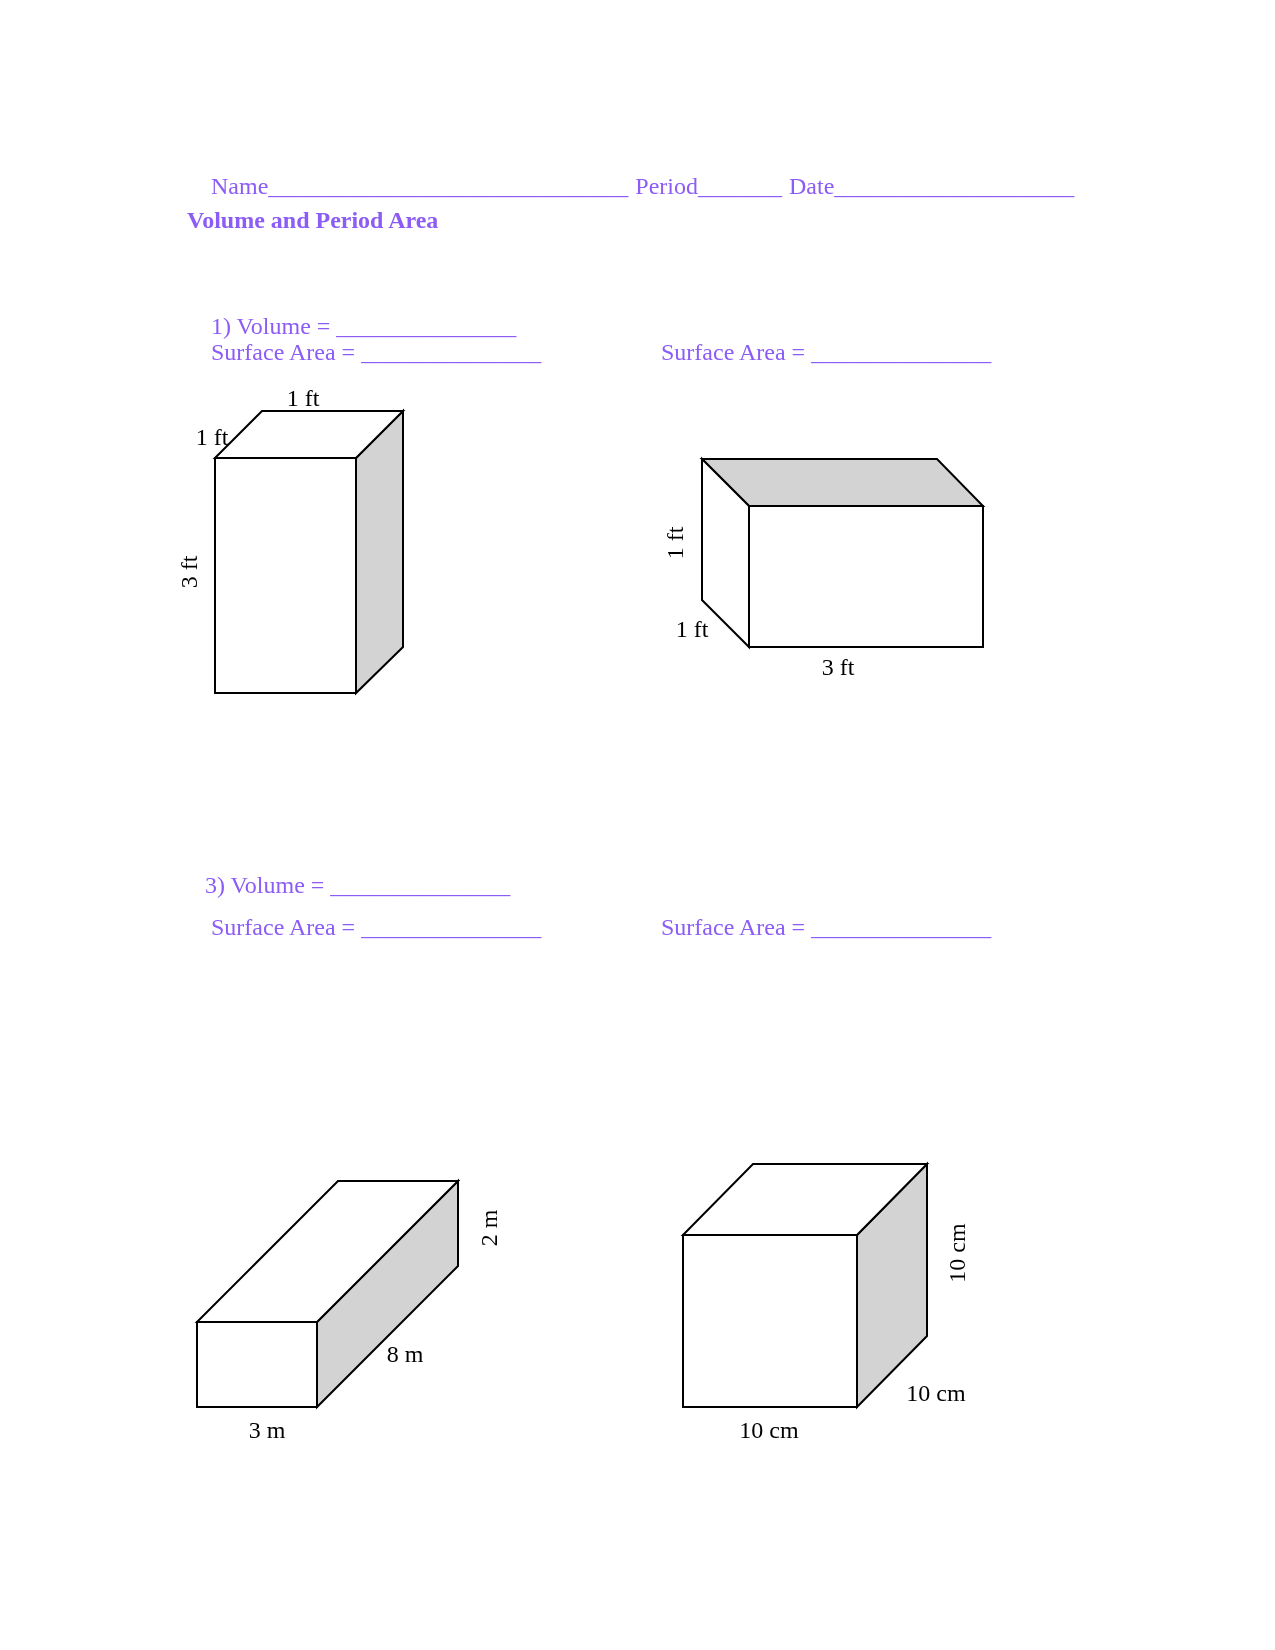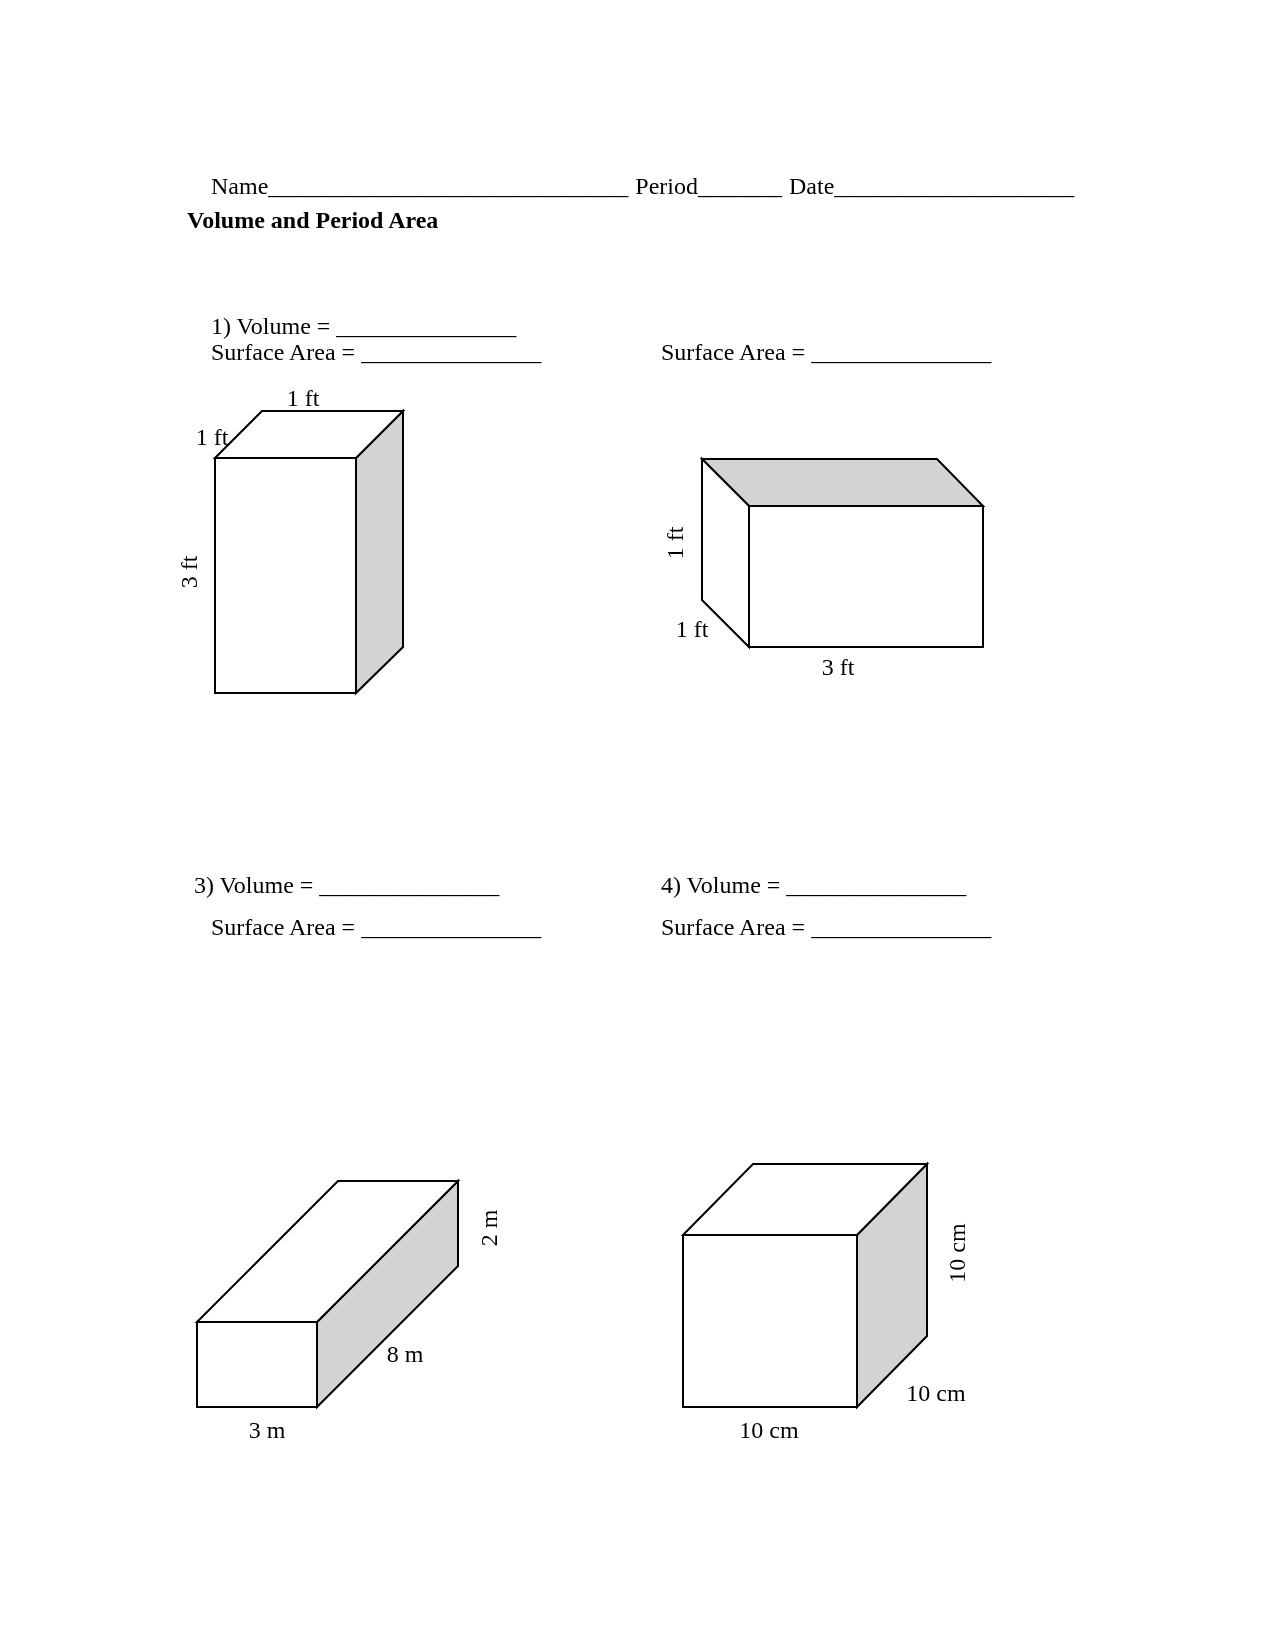--- a/index.html
+++ b/index.html
@@ -8,7 +8,7 @@
     width:1116px; height:1650px;
     background:#ffffff;
     font-family:"Liberation Serif", serif;
-    color:#000000;
+    color:#8b5cf6;
     overflow:hidden;
   }
   .txt {

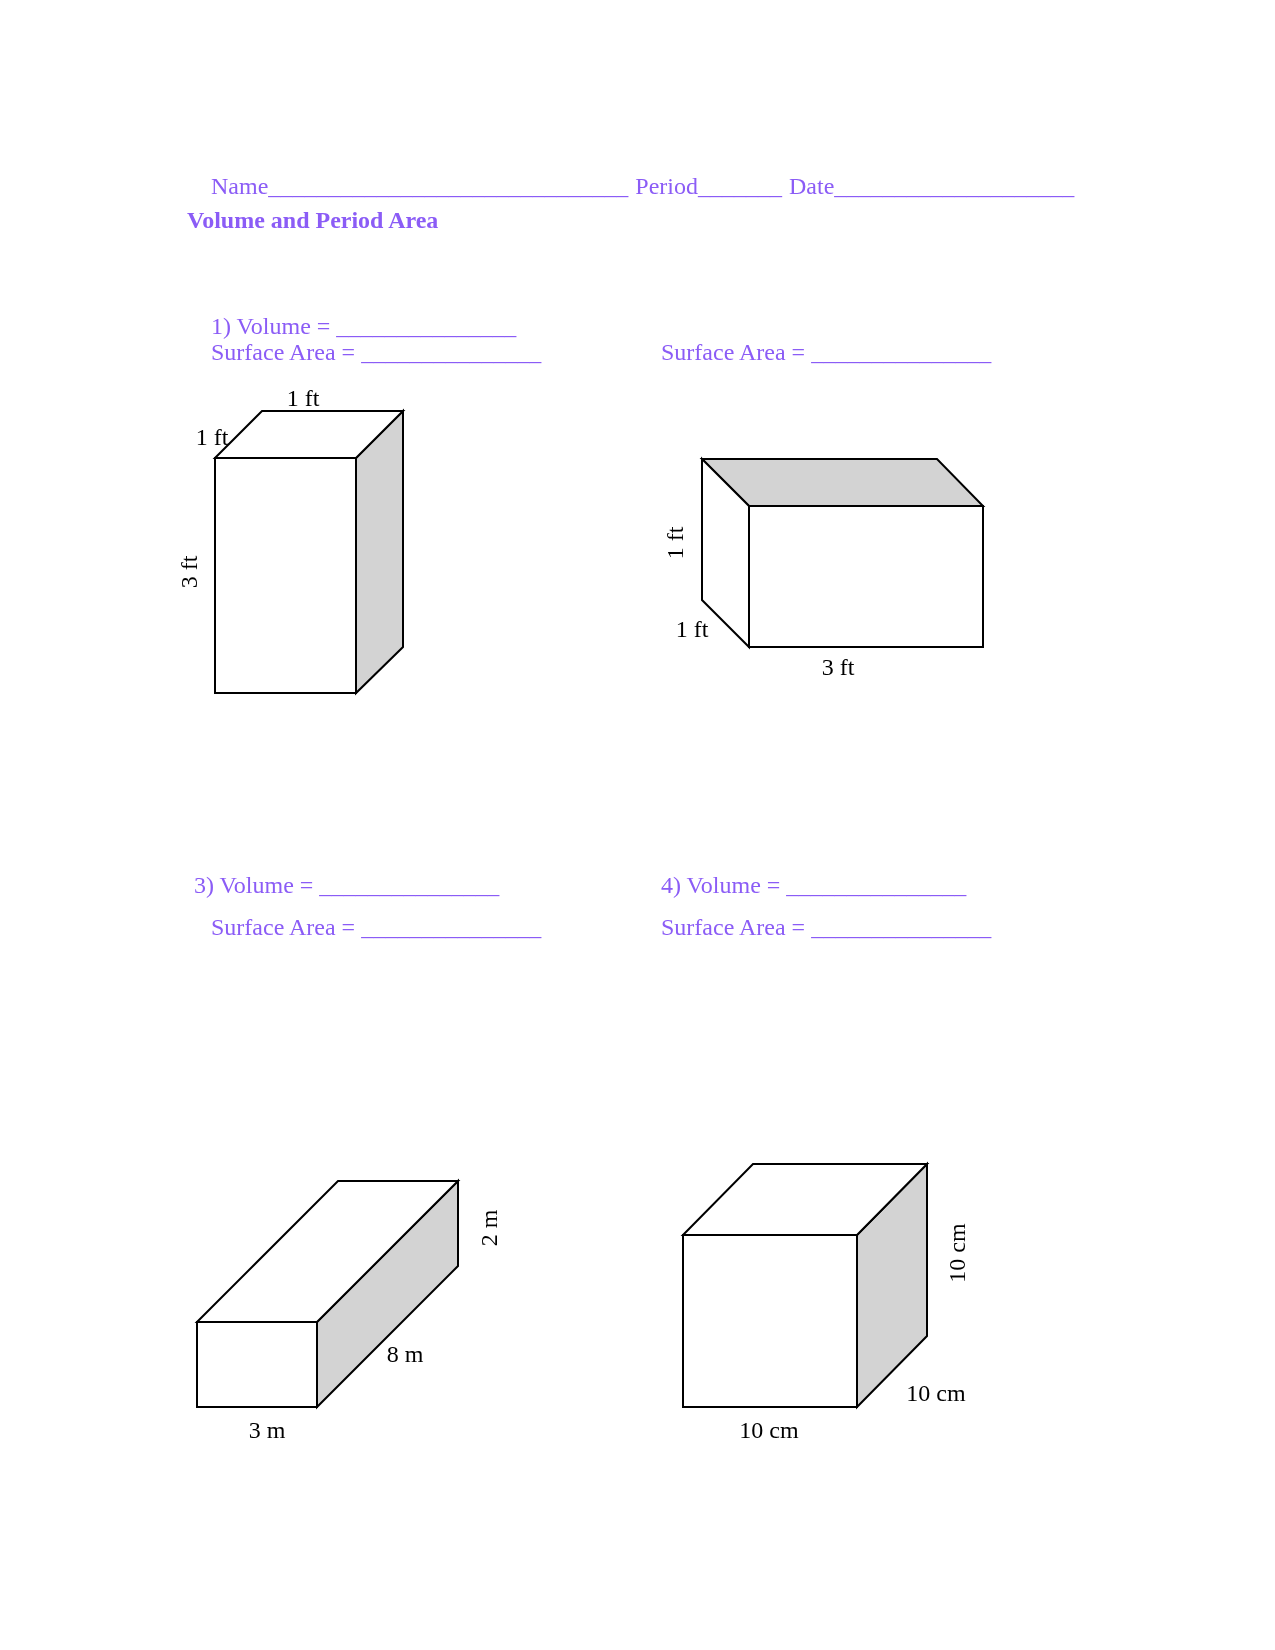--- a/index.html
+++ b/index.html
@@ -53,7 +53,7 @@
     <span>Surface Area = </span><span>_______________</span>
   </div>
 
-  <div class="txt" style="left:170px; top:843px;">
+  <div class="txt" style="left:181px; top:843px;">
     <span>3) Volume = </span><span>_______________</span>
   </div>
   <div class="txt" style="left:187px; top:885px;">

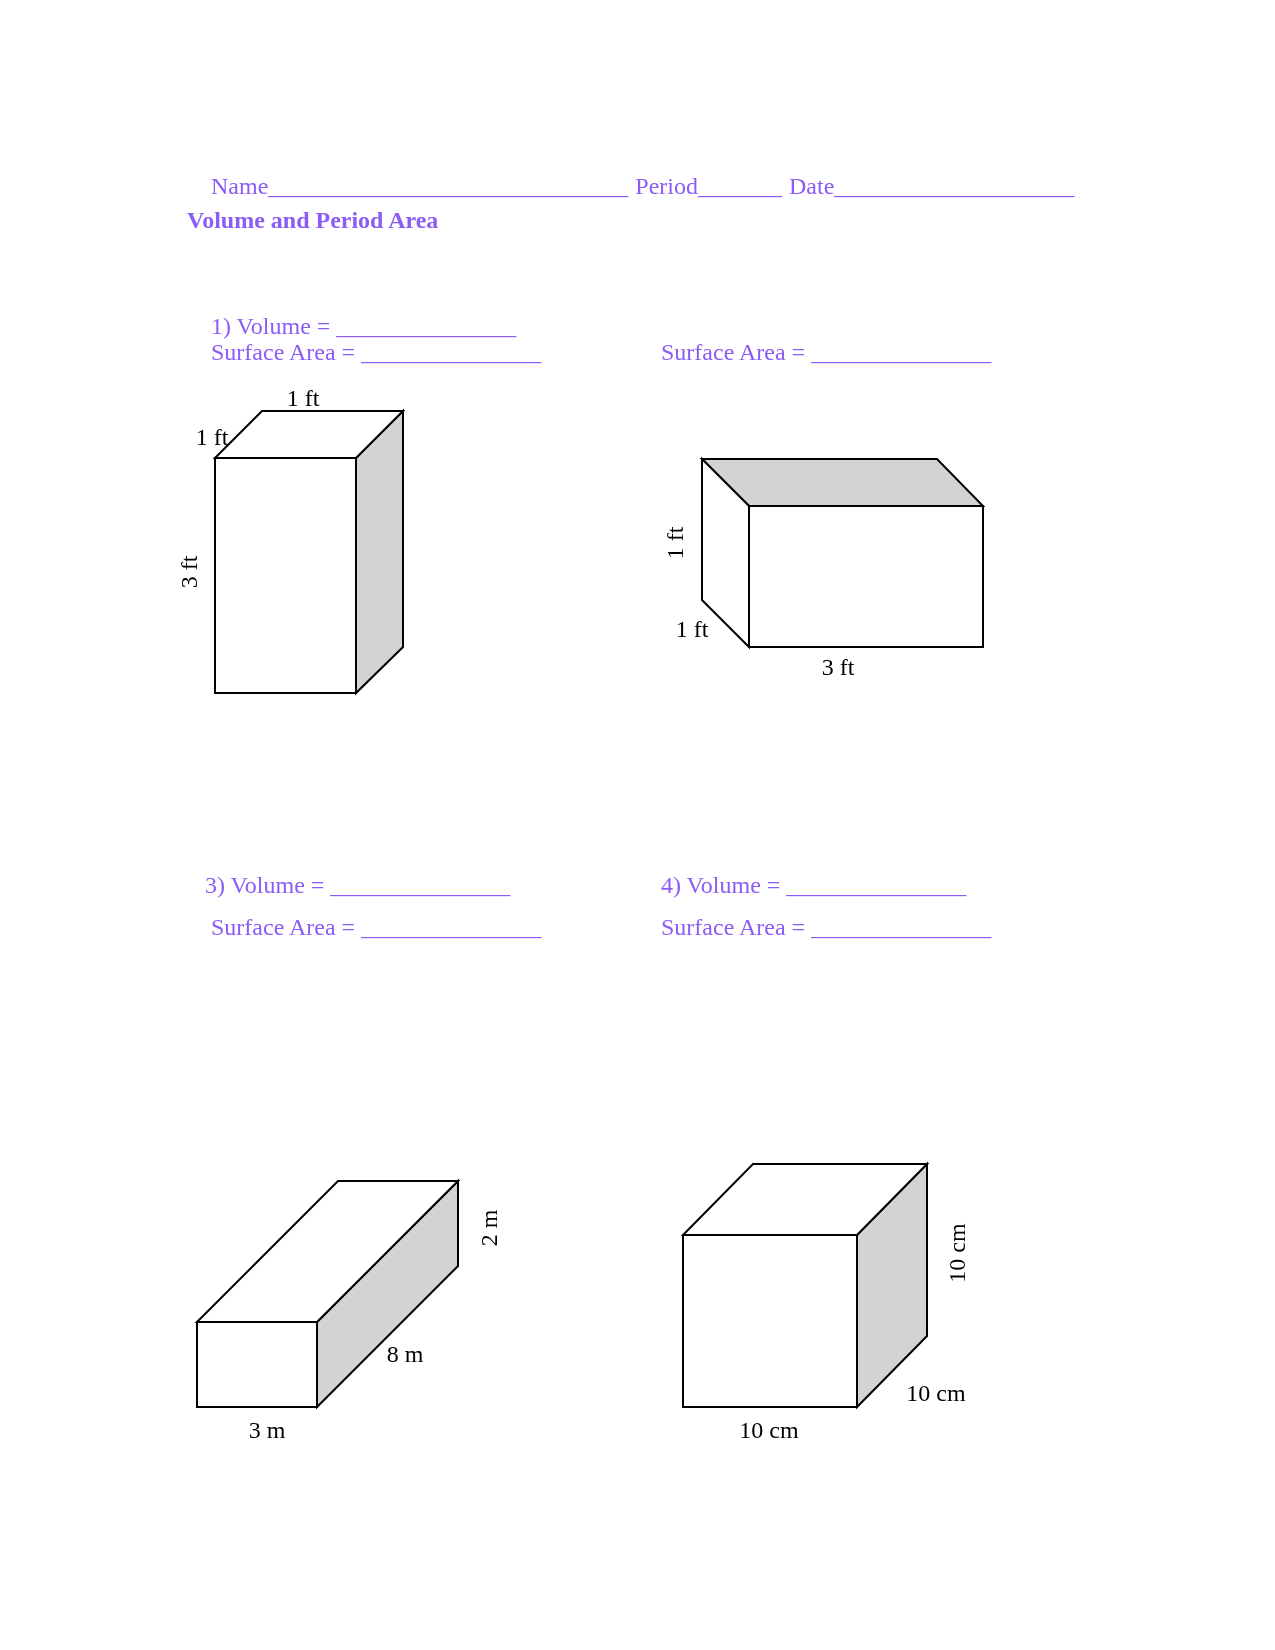--- a/index.html
+++ b/index.html
@@ -60,9 +60,6 @@
     <span>Surface Area = </span><span>_______________</span>
   </div>
 
-  <div class="txt" style="left:637px; top:843px;">
-    <span>4) Volume = </span><span>_______________</span>
-  </div>
   <div class="txt" style="left:637px; top:885px;">
     <span>Surface Area = </span><span>_______________</span>
   </div>

